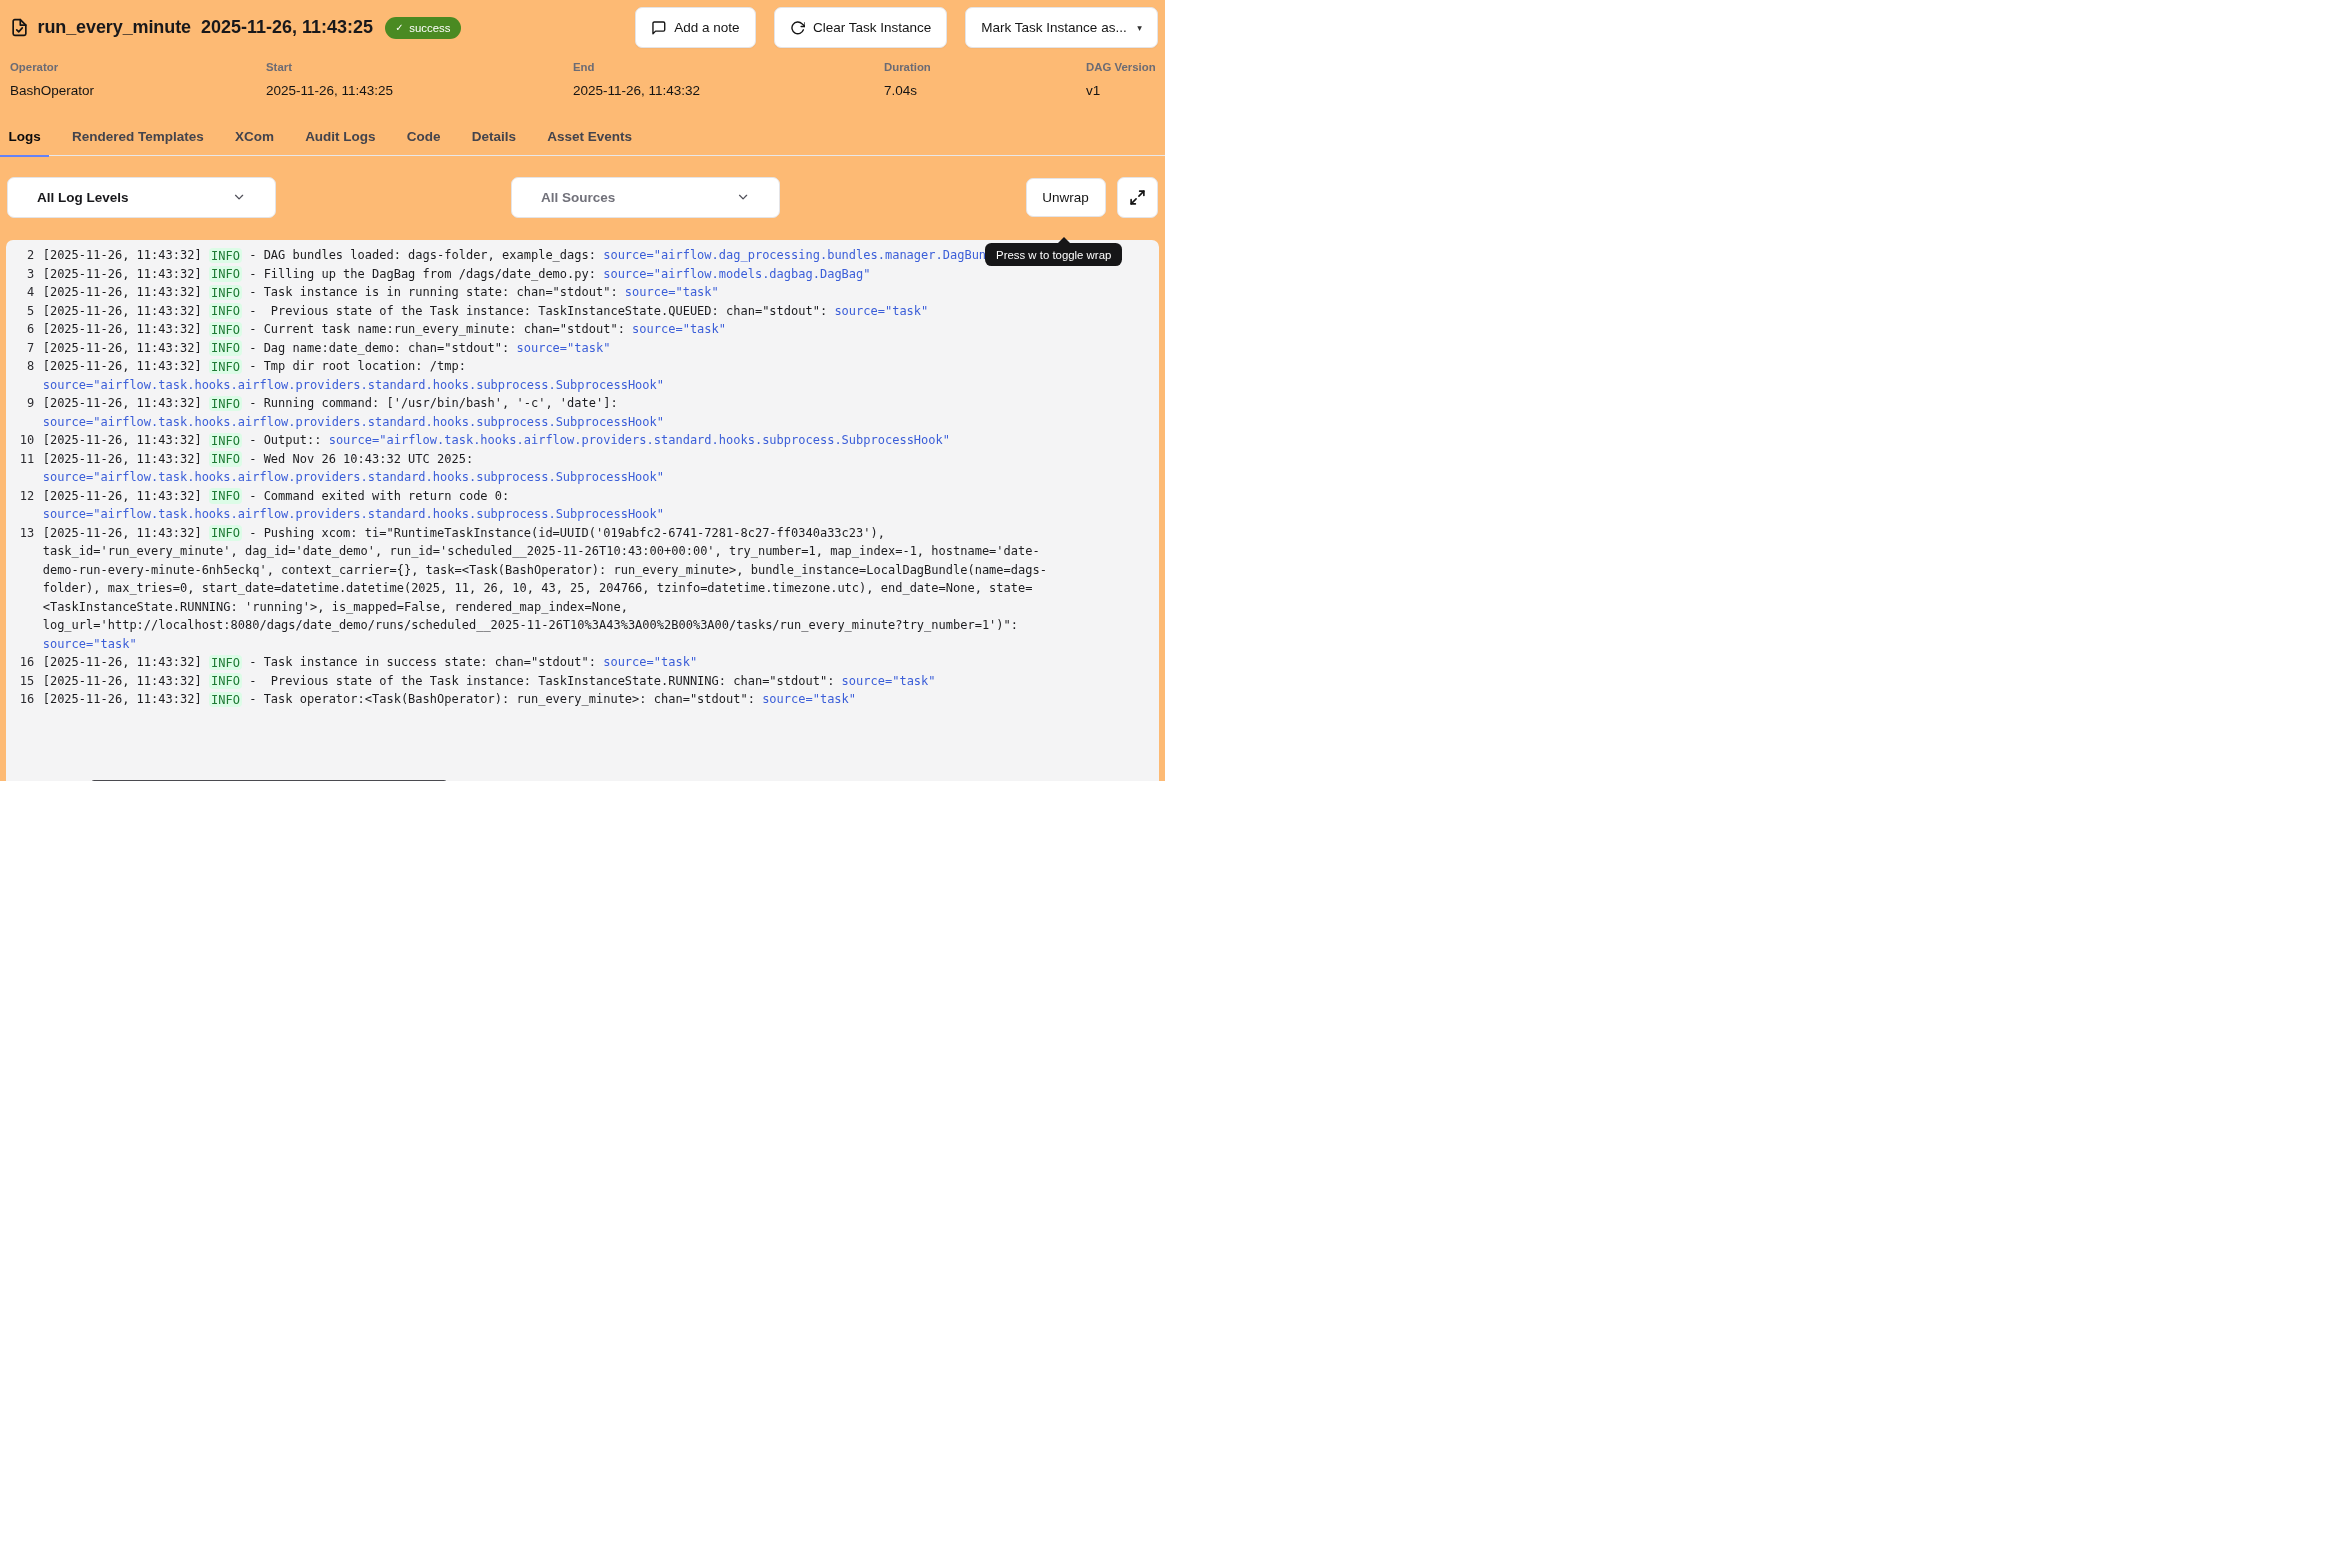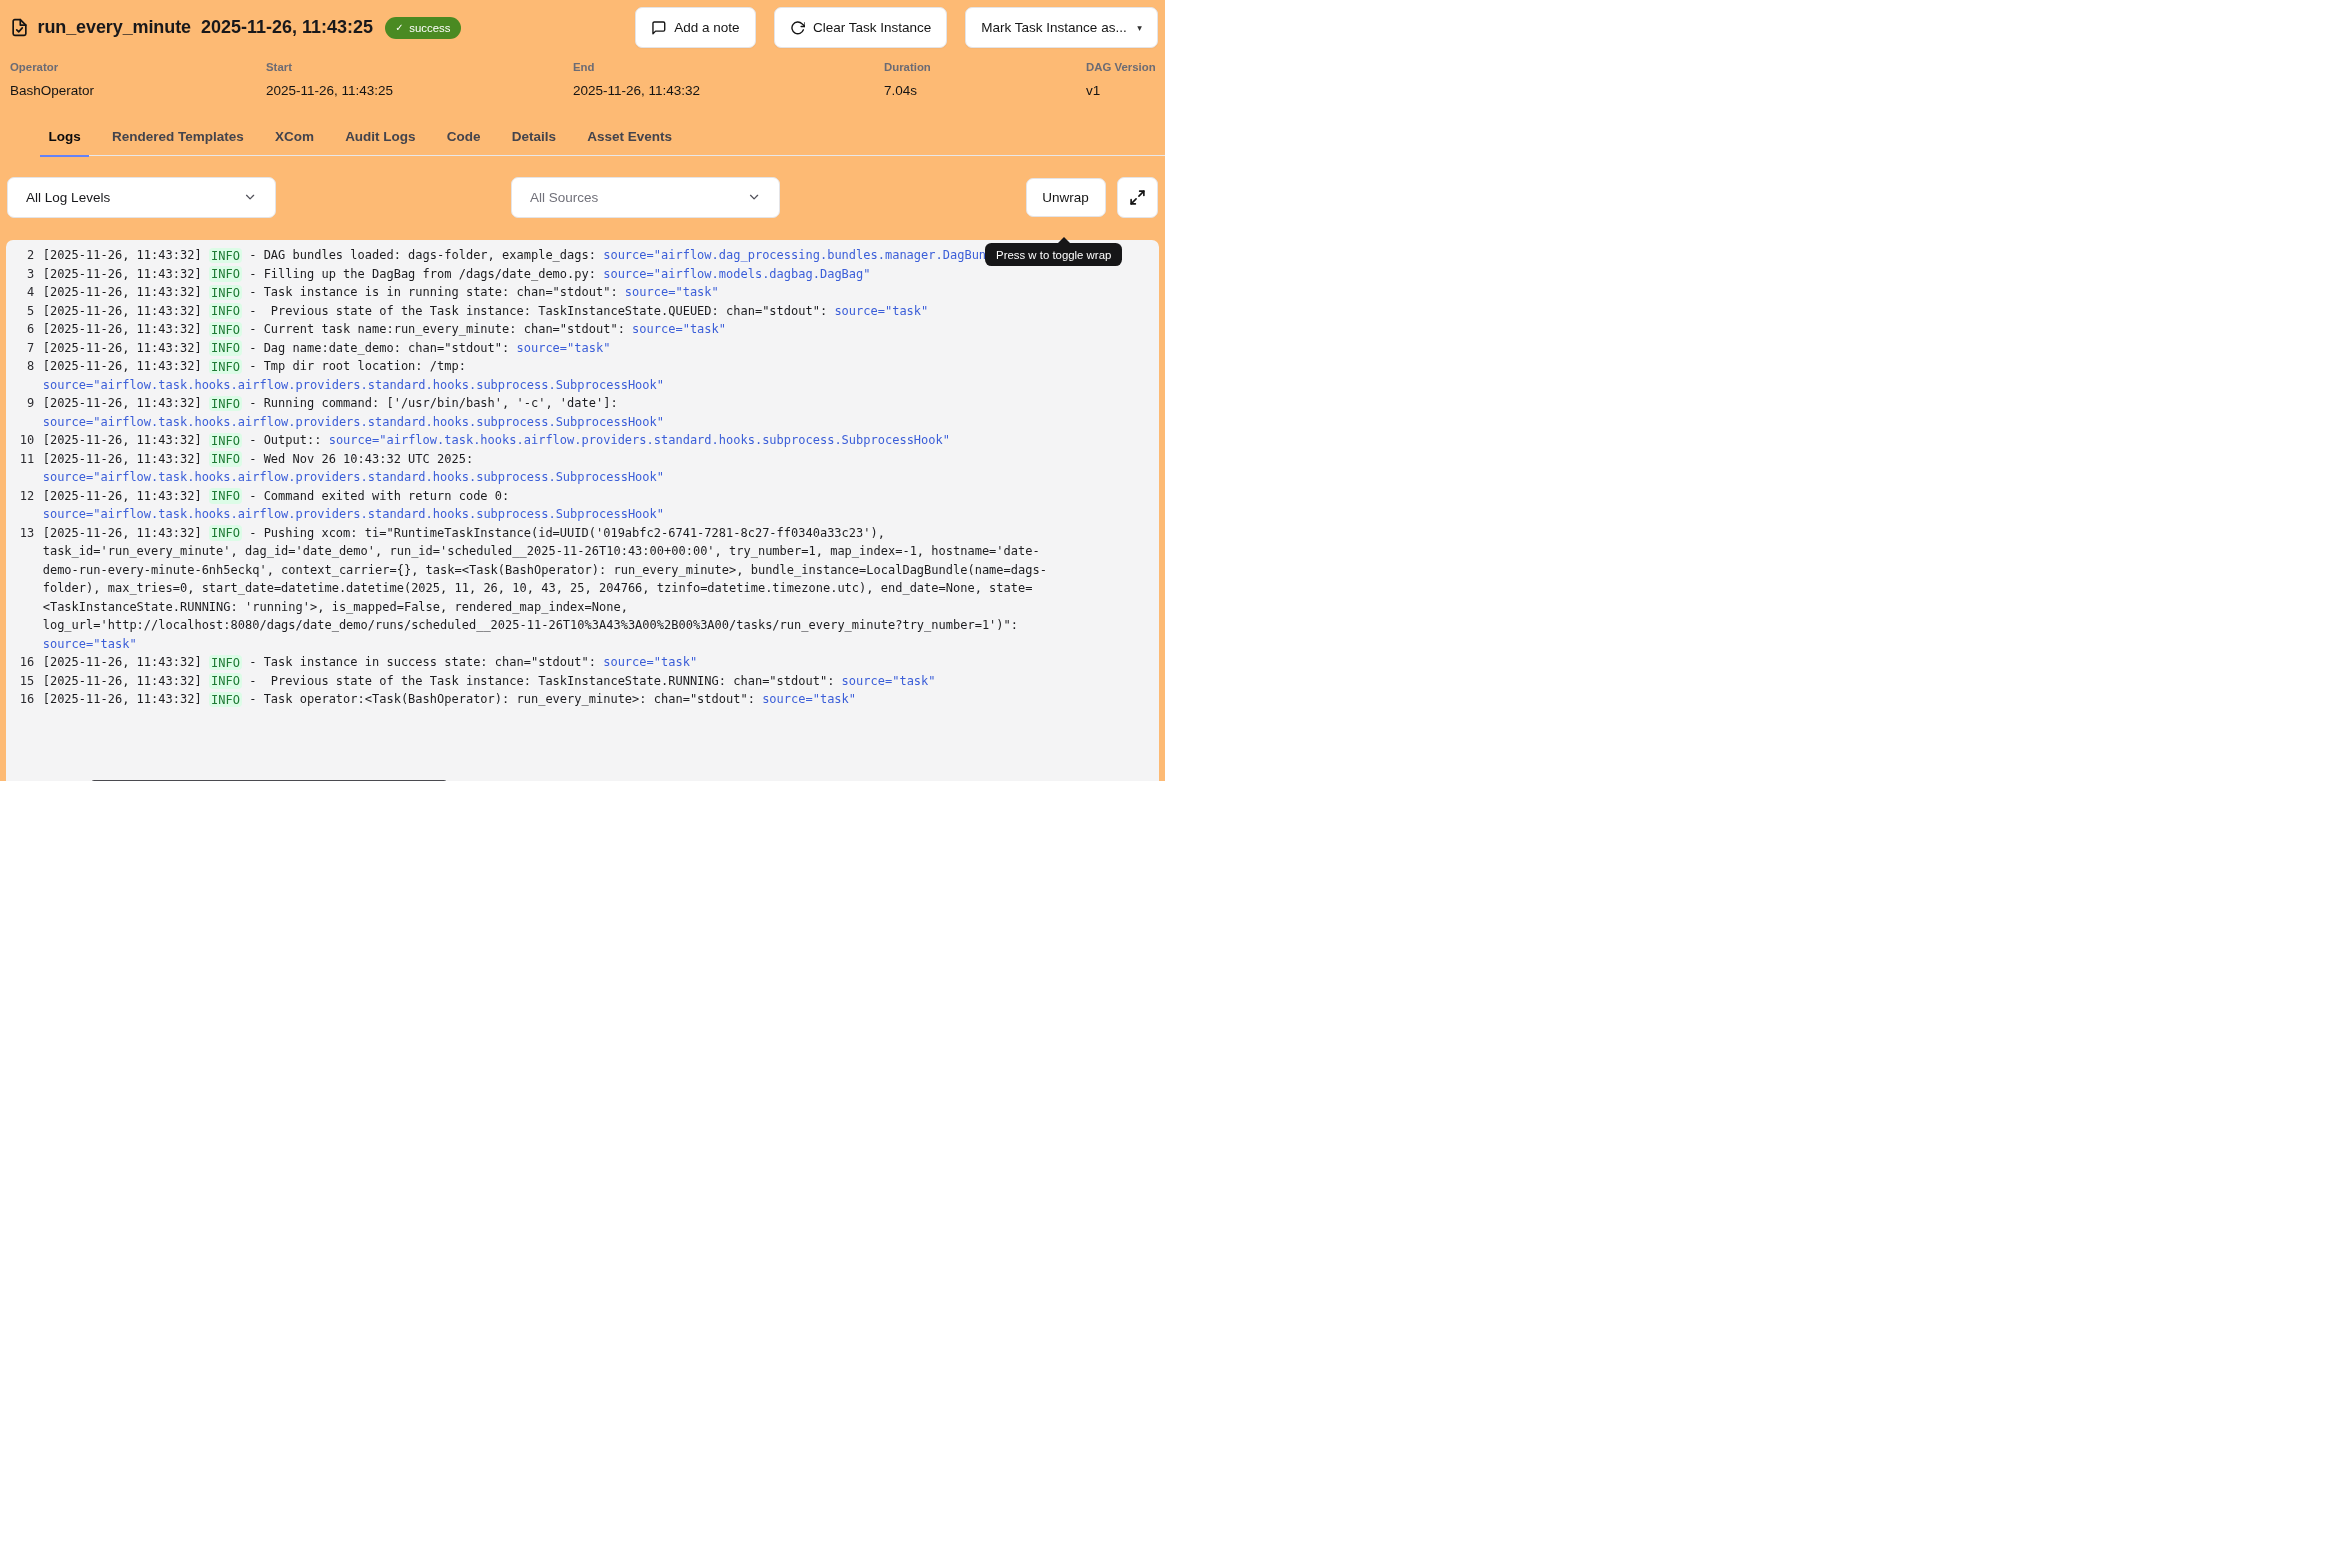--- a/index.html
+++ b/index.html
@@ -30,7 +30,7 @@
   .meta-value { font-size:13.5px; margin-top:10px; color:#141414; }
 
   
-  .tabs { display:flex; margin-top:31px; border-bottom:1.4px solid #e8e8ea;margin-left:40px; }
+  .tabs { display:flex; margin-top:31px; border-bottom:1.4px solid #e8e8ea; }
   .tab { font-size:13.5px; font-weight:600; color:#44444c; padding:0 8.5px 10.7px;
     margin-right:14.2px; border-bottom:2.8px solid transparent; margin-bottom:-1.4px; cursor:pointer; }
   .tab.active { color:#09090b; font-weight:700; border-bottom-color:#6482f6; }

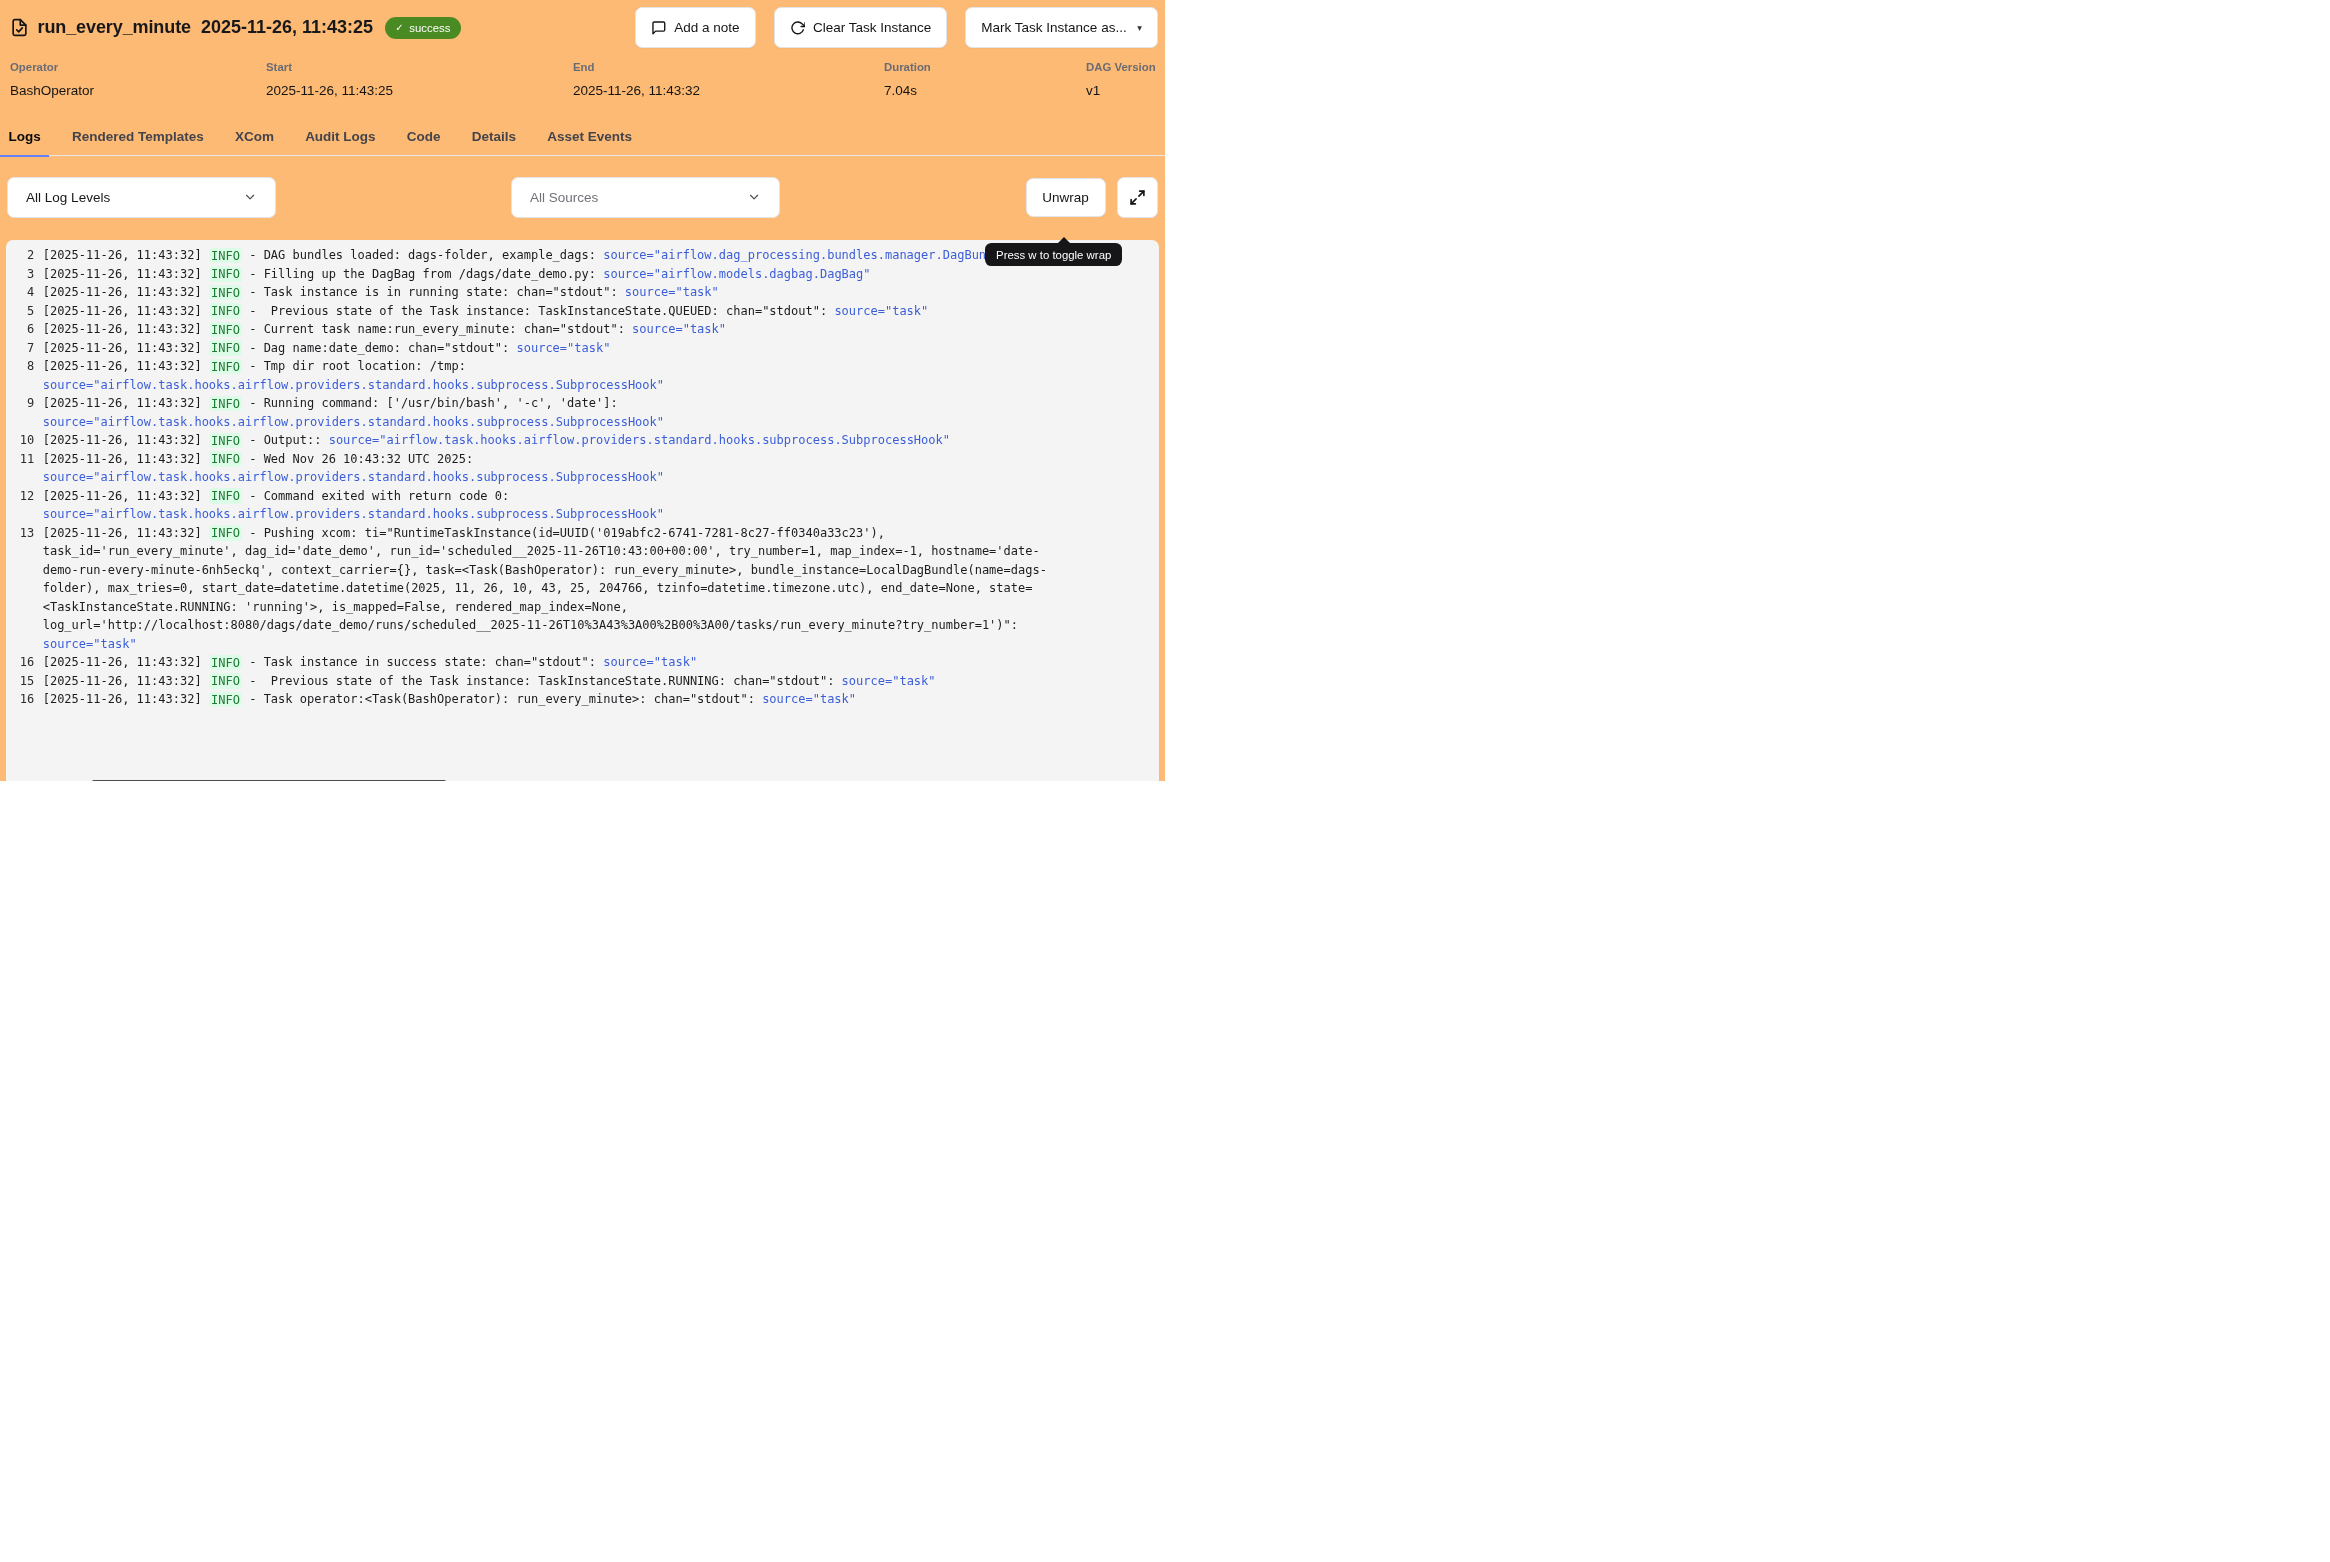--- a/index.html
+++ b/index.html
@@ -39,7 +39,7 @@
   .filters { display:flex; align-items:center; margin-top:20.7px; padding:0 7.1px; }
   .select { width:269px; height:41px; border:0.7px solid #e4e4e7; border-radius:7.1px;
     display:flex; align-items:center; justify-content:space-between;
-    padding:0 18px; font-size:13.5px; color:#18181b; background:#fff; cursor:pointer; }
+    padding:0 29px; font-size:13.5px; color:#18181b; background:#fff; cursor:pointer;font-weight:bold; }
   .select.sources { margin-left:235px; color:#71717a; }
   .unwrap-btn { margin-left:auto; height:39px; padding:0 15.7px; font-size:13.5px;
     border:0.7px solid #e4e4e7; border-radius:7.1px; background:#fff; color:#141414; cursor:pointer; }

